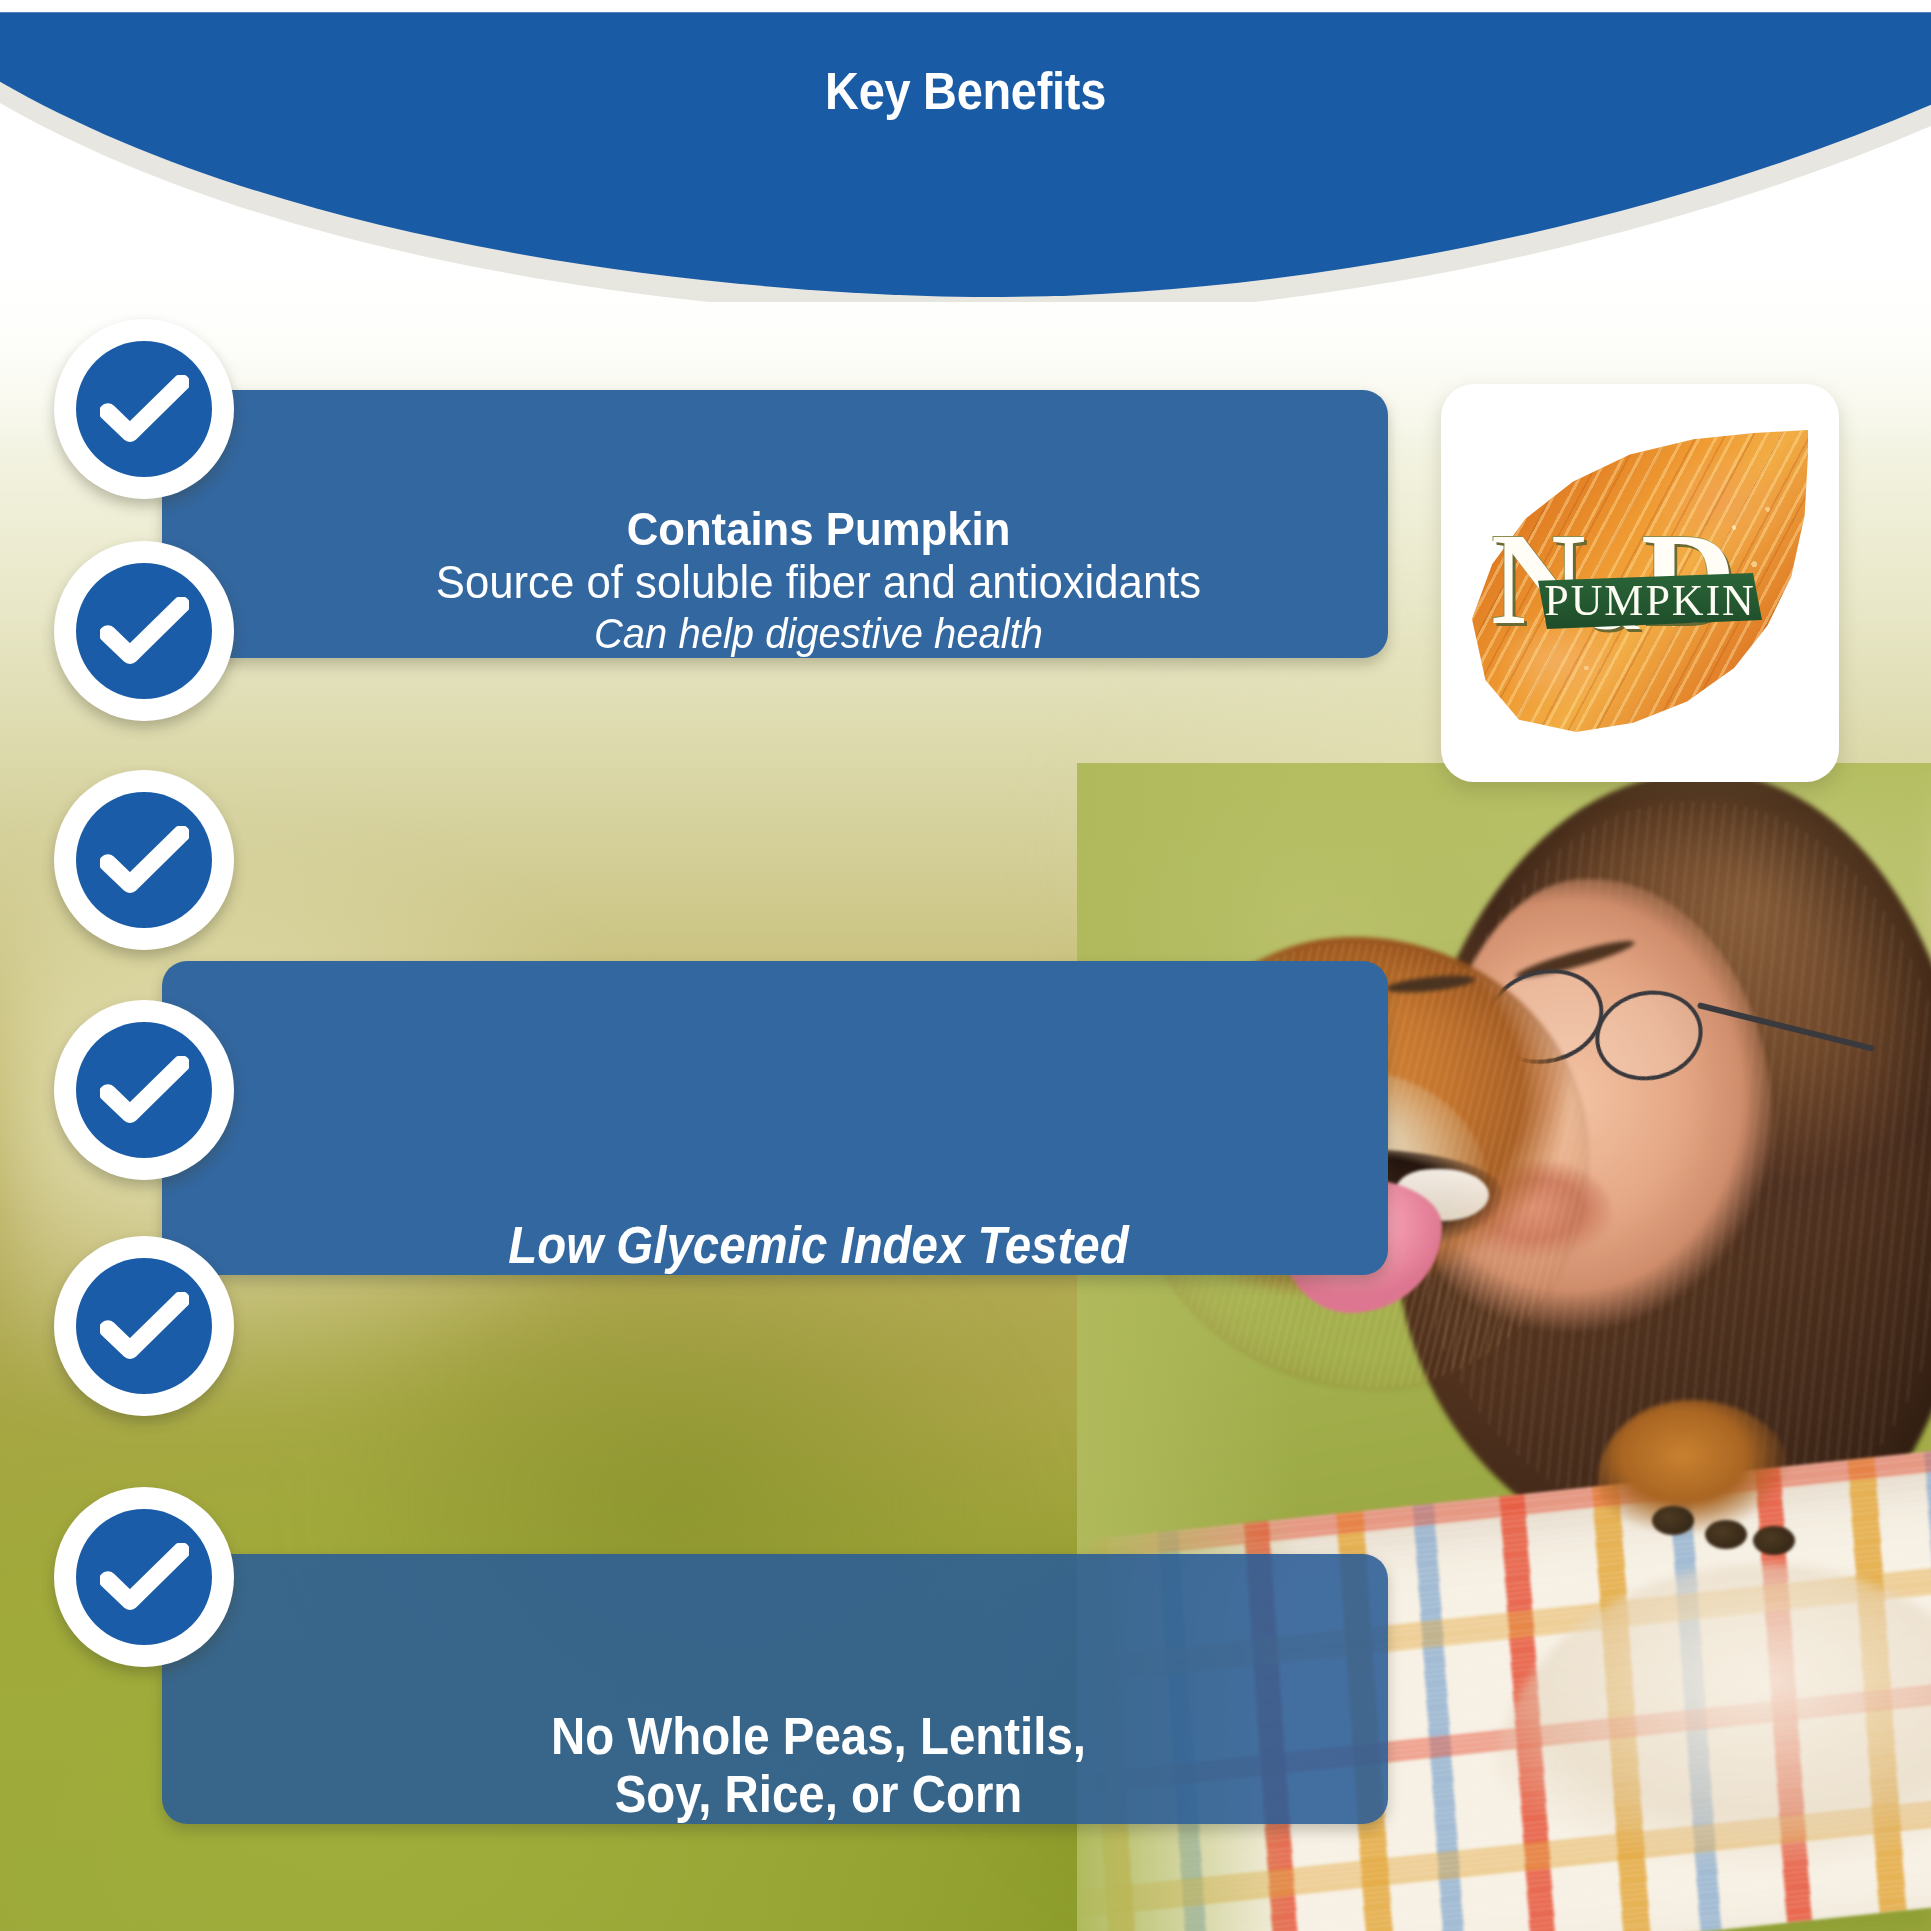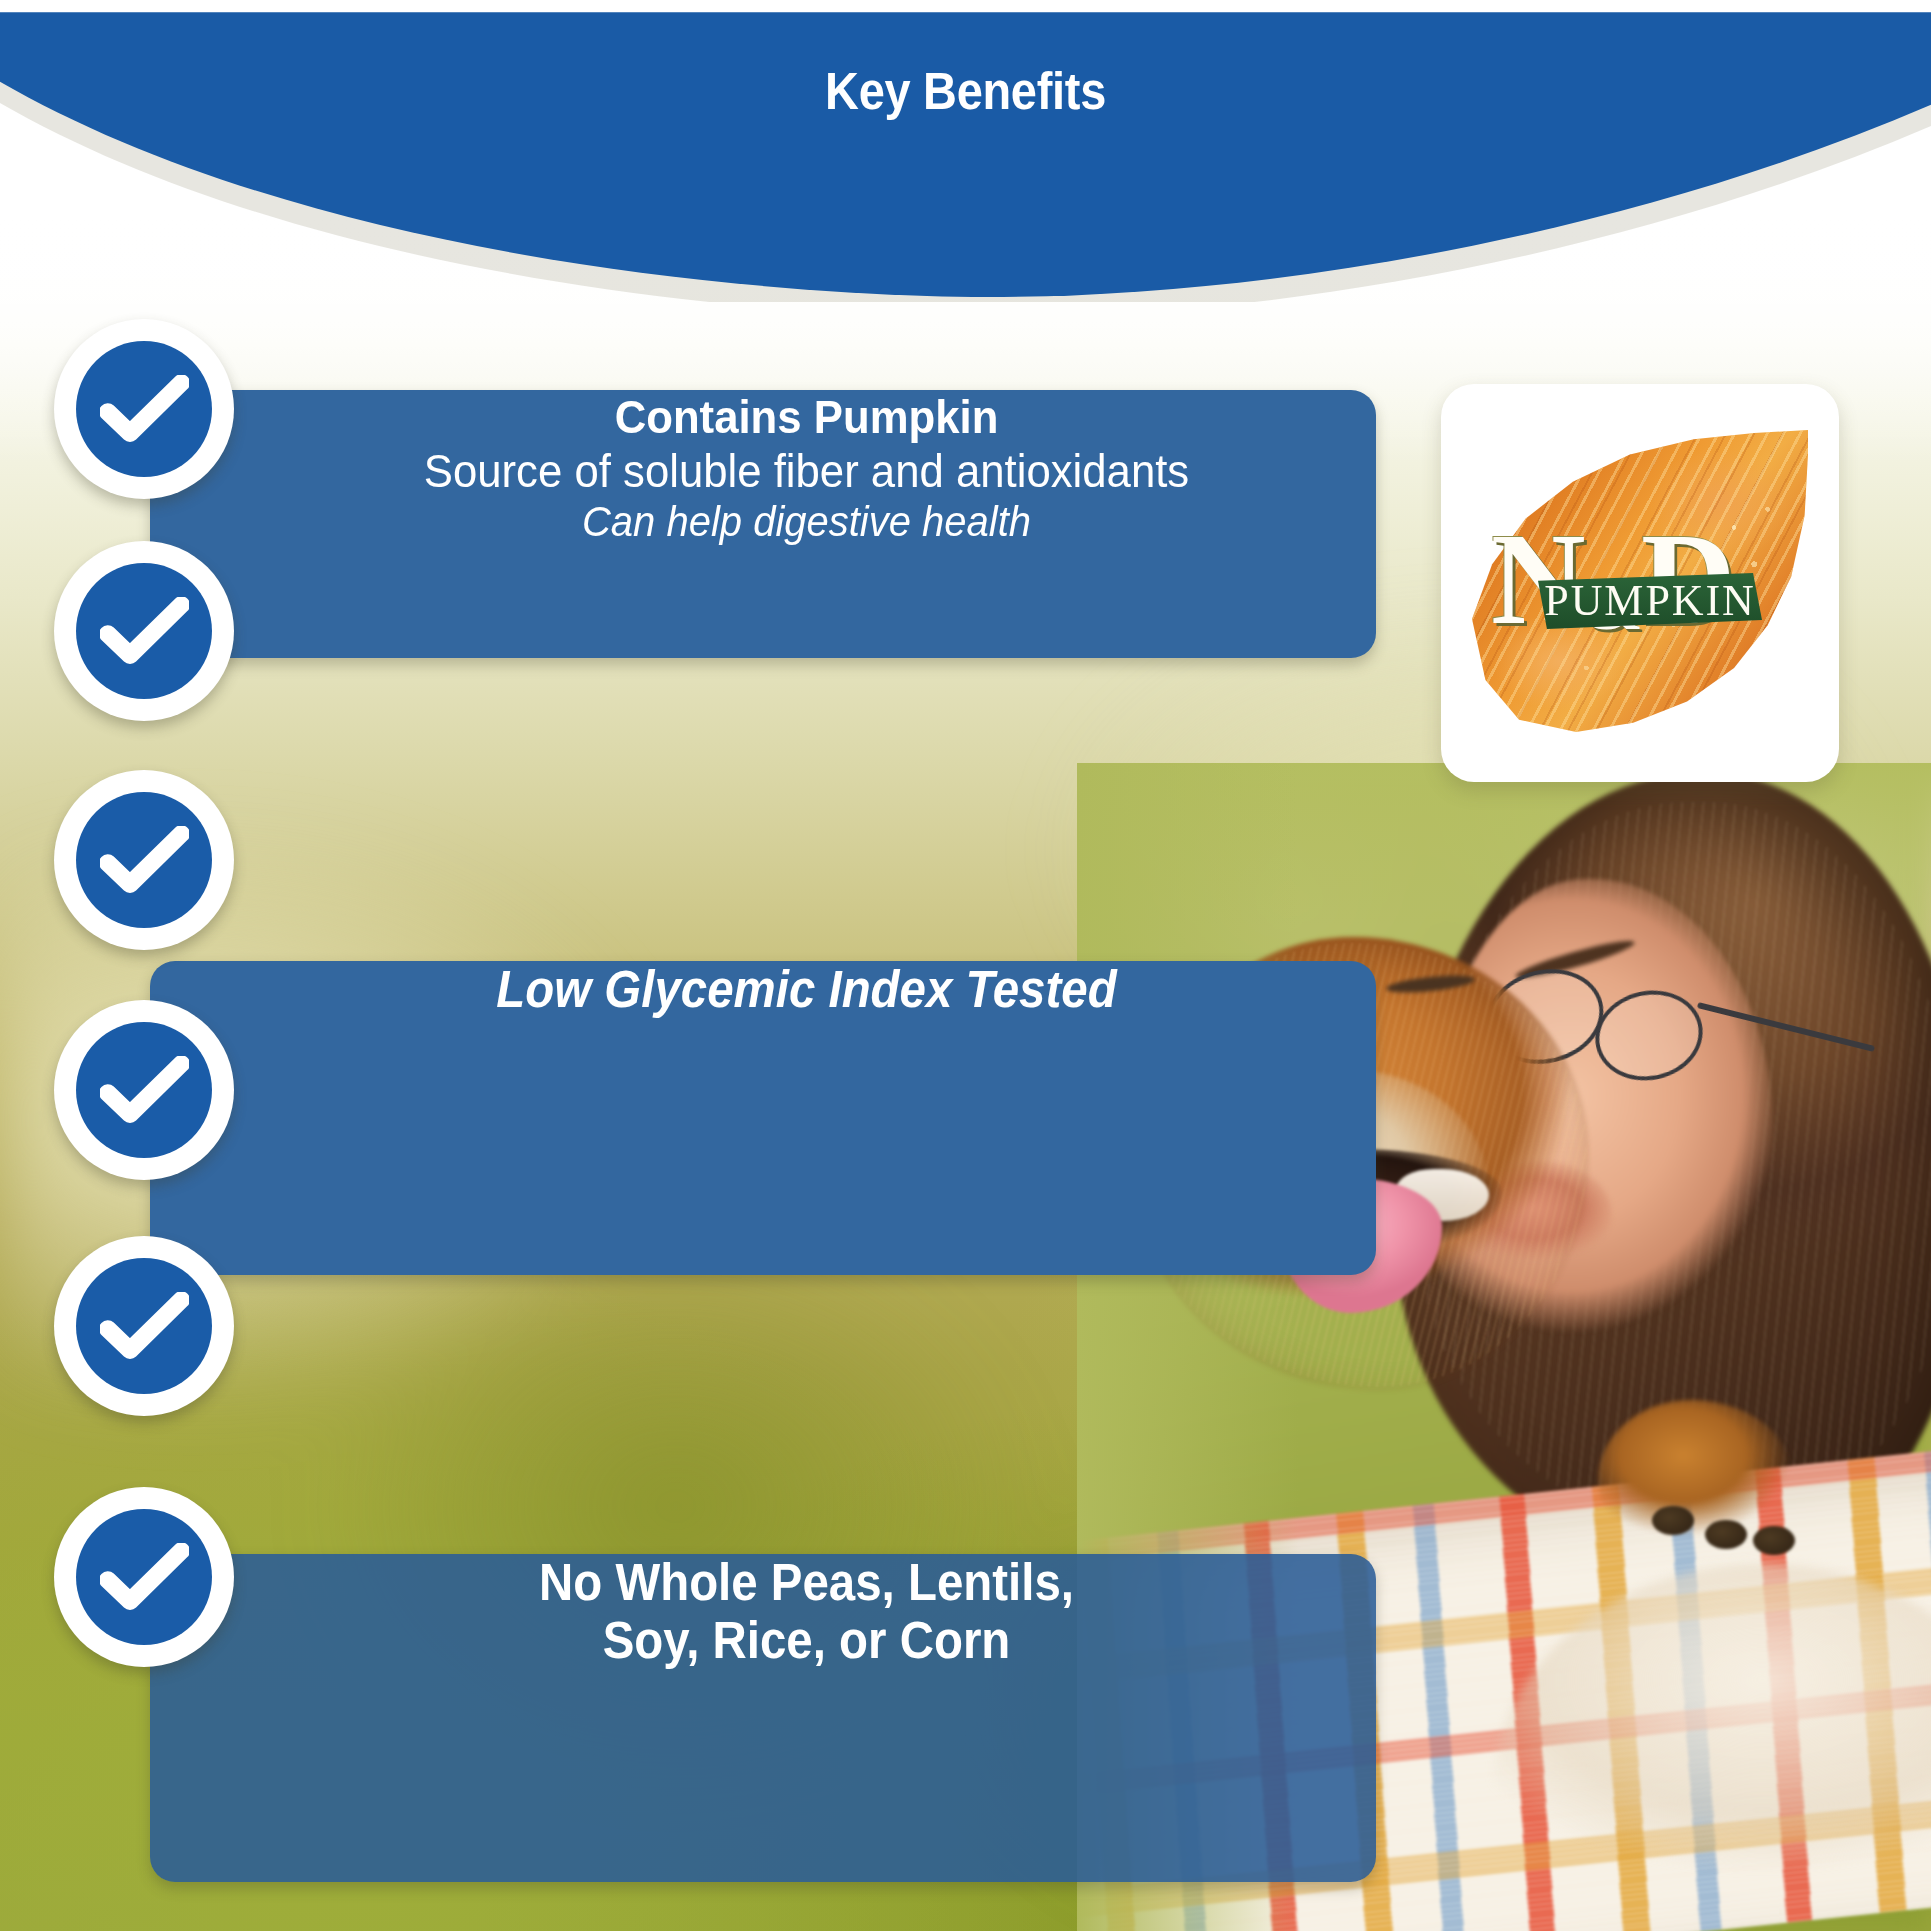--- a/index.html
+++ b/index.html
@@ -246,11 +246,11 @@
   
   #cards { position:absolute; left:0; top:0; width:1931px; height:1931px; }
   .card {
-    position:absolute; left:150px; width:1226px;
+    position:absolute; left:162px; width:1226px;
     background:#33679f;
     border-radius:25px;
     box-shadow:0 6.8px 12.6px rgba(60,60,40,.26);
-    display:flex; align-items:flex-start; justify-content:center;
+    display:flex; align-items:flex-end; justify-content:center;
   }
   .card.translucent { background:rgba(42,92,150,.88); }
   .card-text {

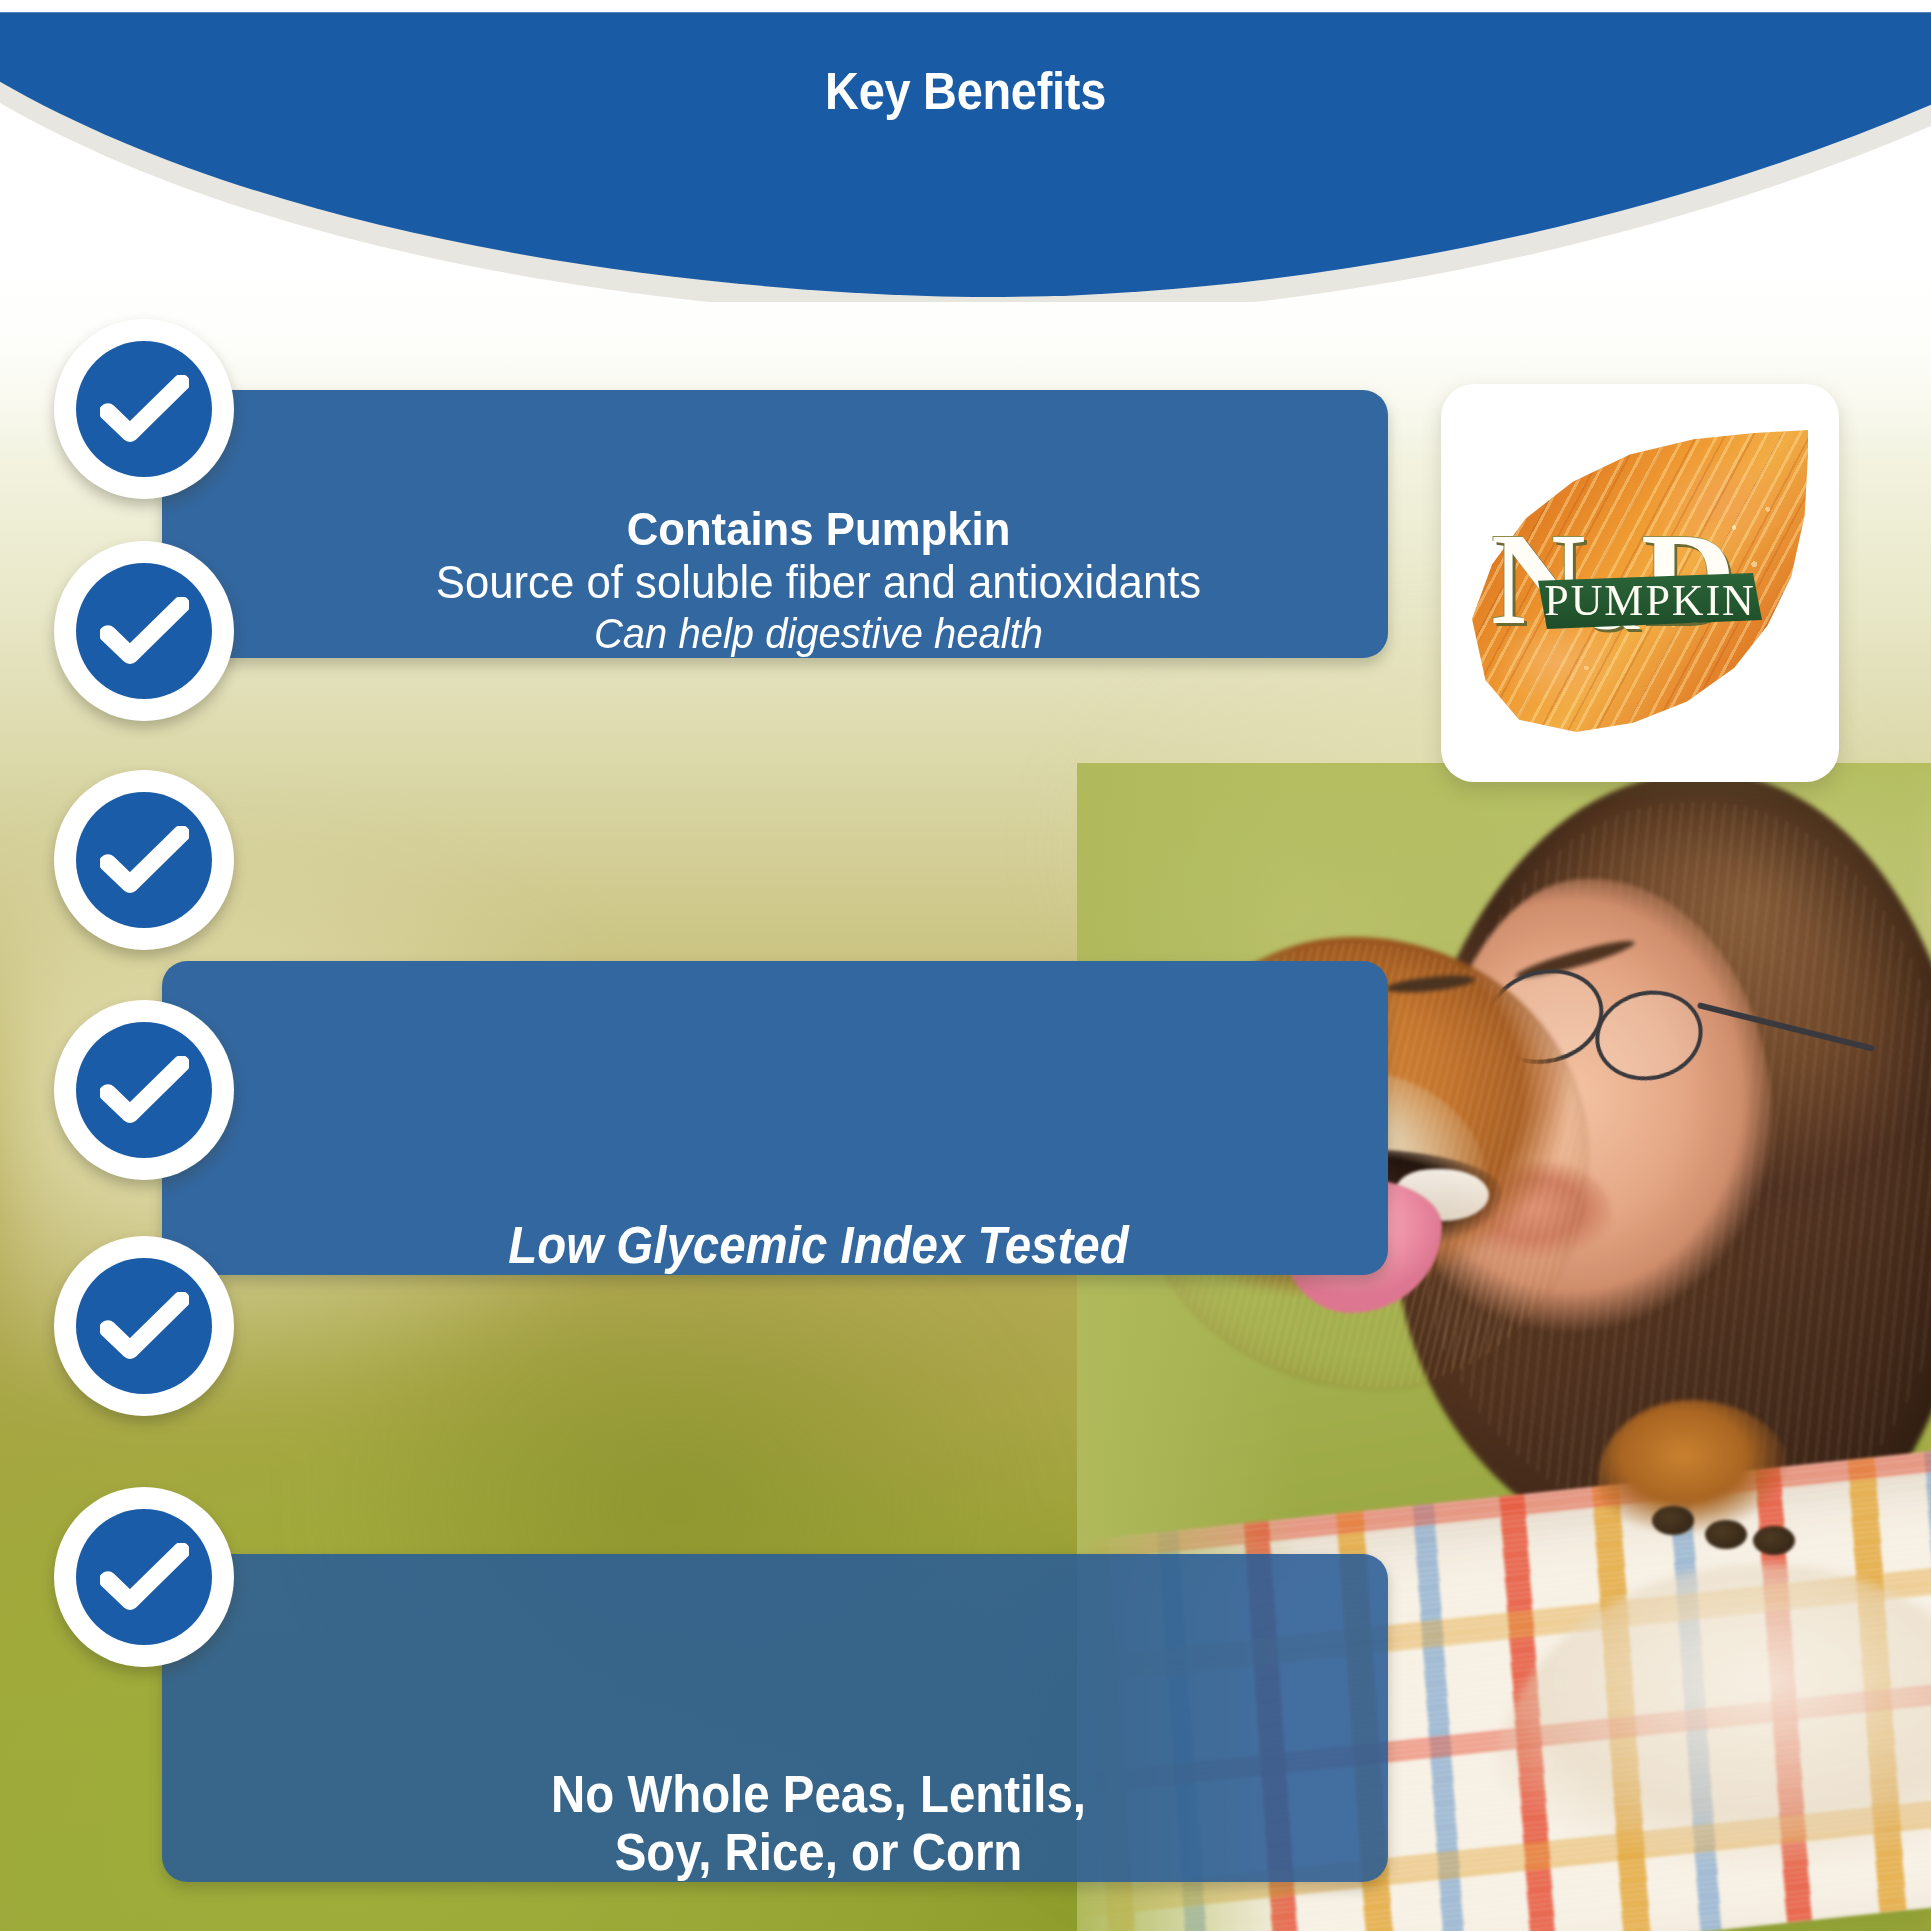--- a/index.html
+++ b/index.html
@@ -438,7 +438,7 @@
     </div>
   </div>
 
-  <div class="card translucent" style="top:1554px; height:328px;">
+  <div class="card translucent" style="top:1554px; height:270px;">
     <div class="card-text">
       <span class="tl big">No Whole Peas, Lentils,</span>
       <span class="tl big">Soy, Rice, or Corn</span>

